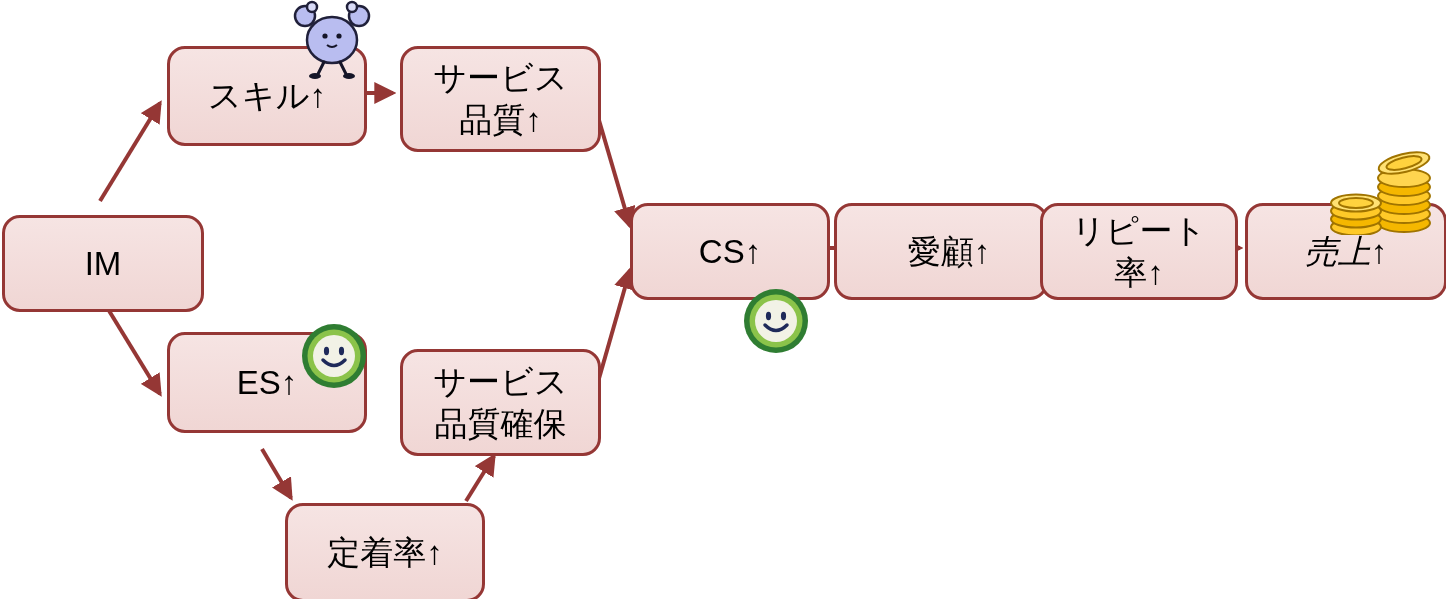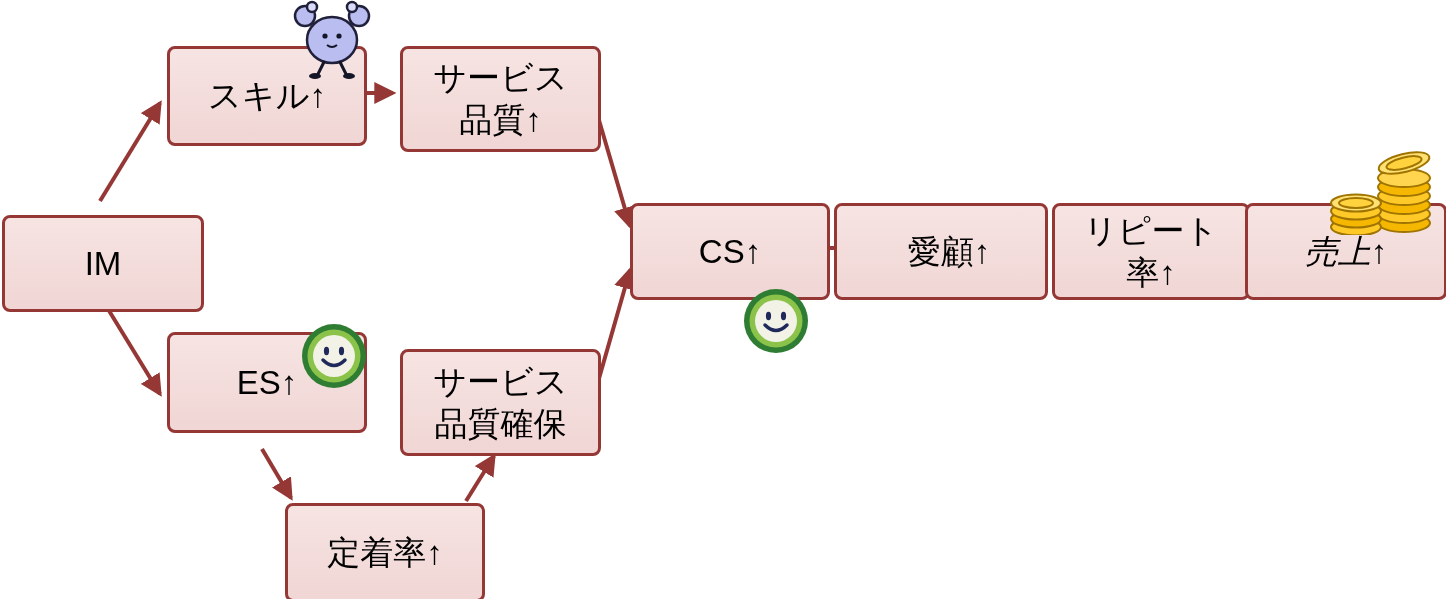--- a/index.html
+++ b/index.html
@@ -15,7 +15,7 @@
     position: absolute; z-index: 2;
     background: linear-gradient(180deg, #f6e4e3 0%, #f0d6d4 100%);
     border: 3px solid #953735;
-    border-radius: 8px;
+    border-radius: 18px;
     display: flex; flex-direction: column;
     align-items: center; justify-content: center;
     font-size: 33px; color: #000000;

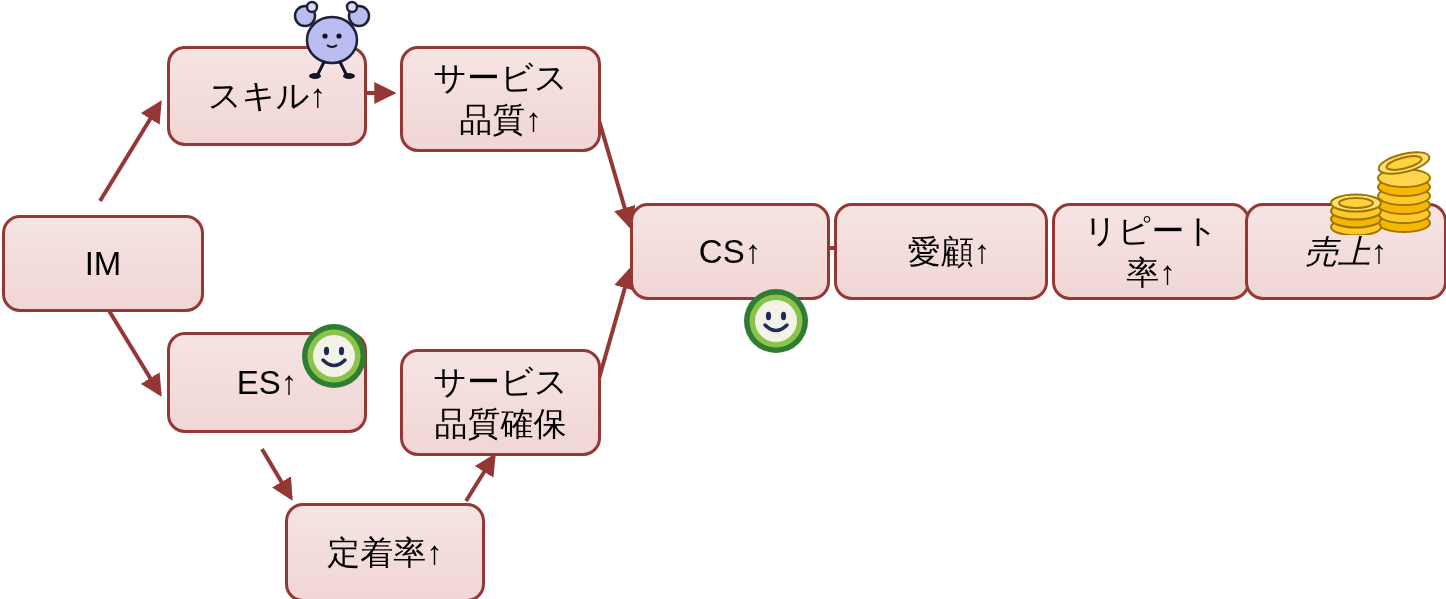--- a/index.html
+++ b/index.html
@@ -30,7 +30,7 @@
   .node-retention { left: 285px;  top: 503px; width: 194px; height: 93px; }
   .node-cs        { left: 630px;  top: 203px; width: 194px; height: 91px; justify-content: center; }
   .node-loyalty   { left: 834px;  top: 203px; width: 192px; height: 91px; padding-left: 16px; }
-  .node-repeat    { left: 1040px; top: 203px; width: 192px; height: 91px; margin-left: 12px; }
+  .node-repeat    { left: 1040px; top: 203px; width: 192px; height: 91px; }
   .node-sales     { left: 1245px; top: 203px; width: 196px; height: 91px; font-style: italic; }
   .icon-muscle    { left: 288px;  top: 0px; }
   .icon-smiley-es { left: 300px;  top: 322px; }

